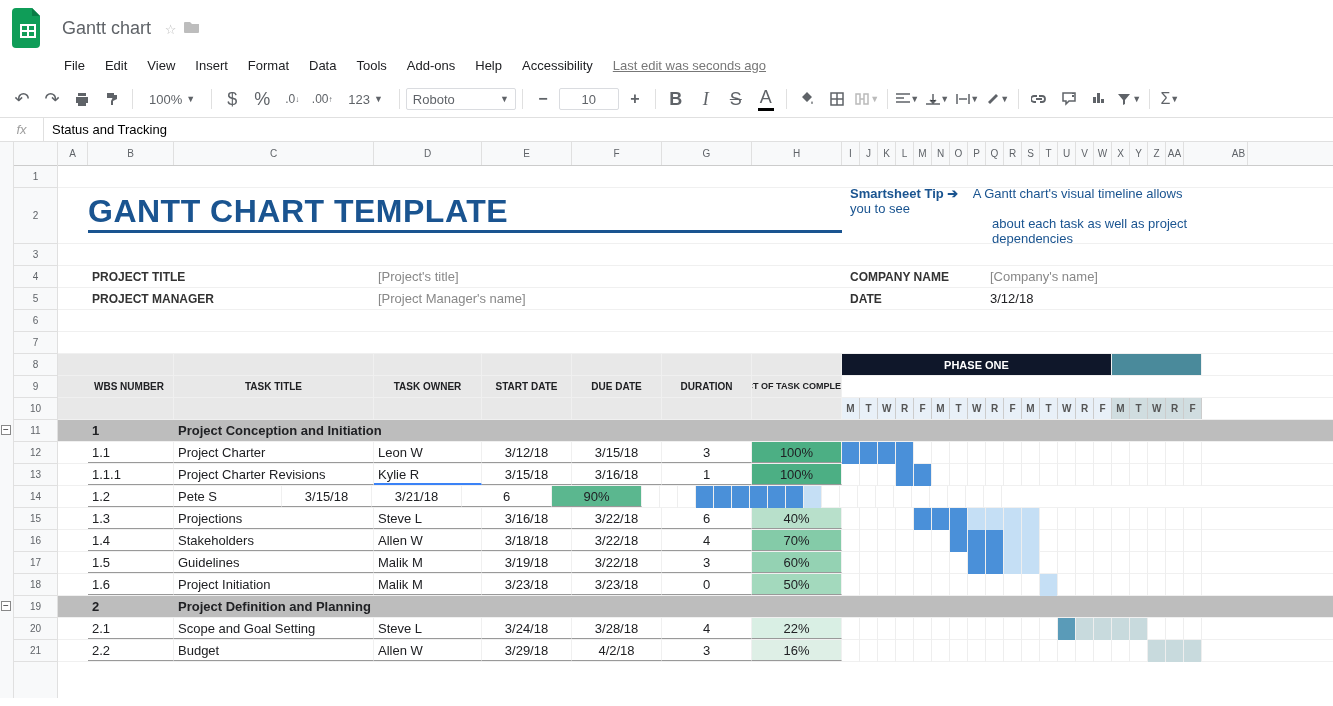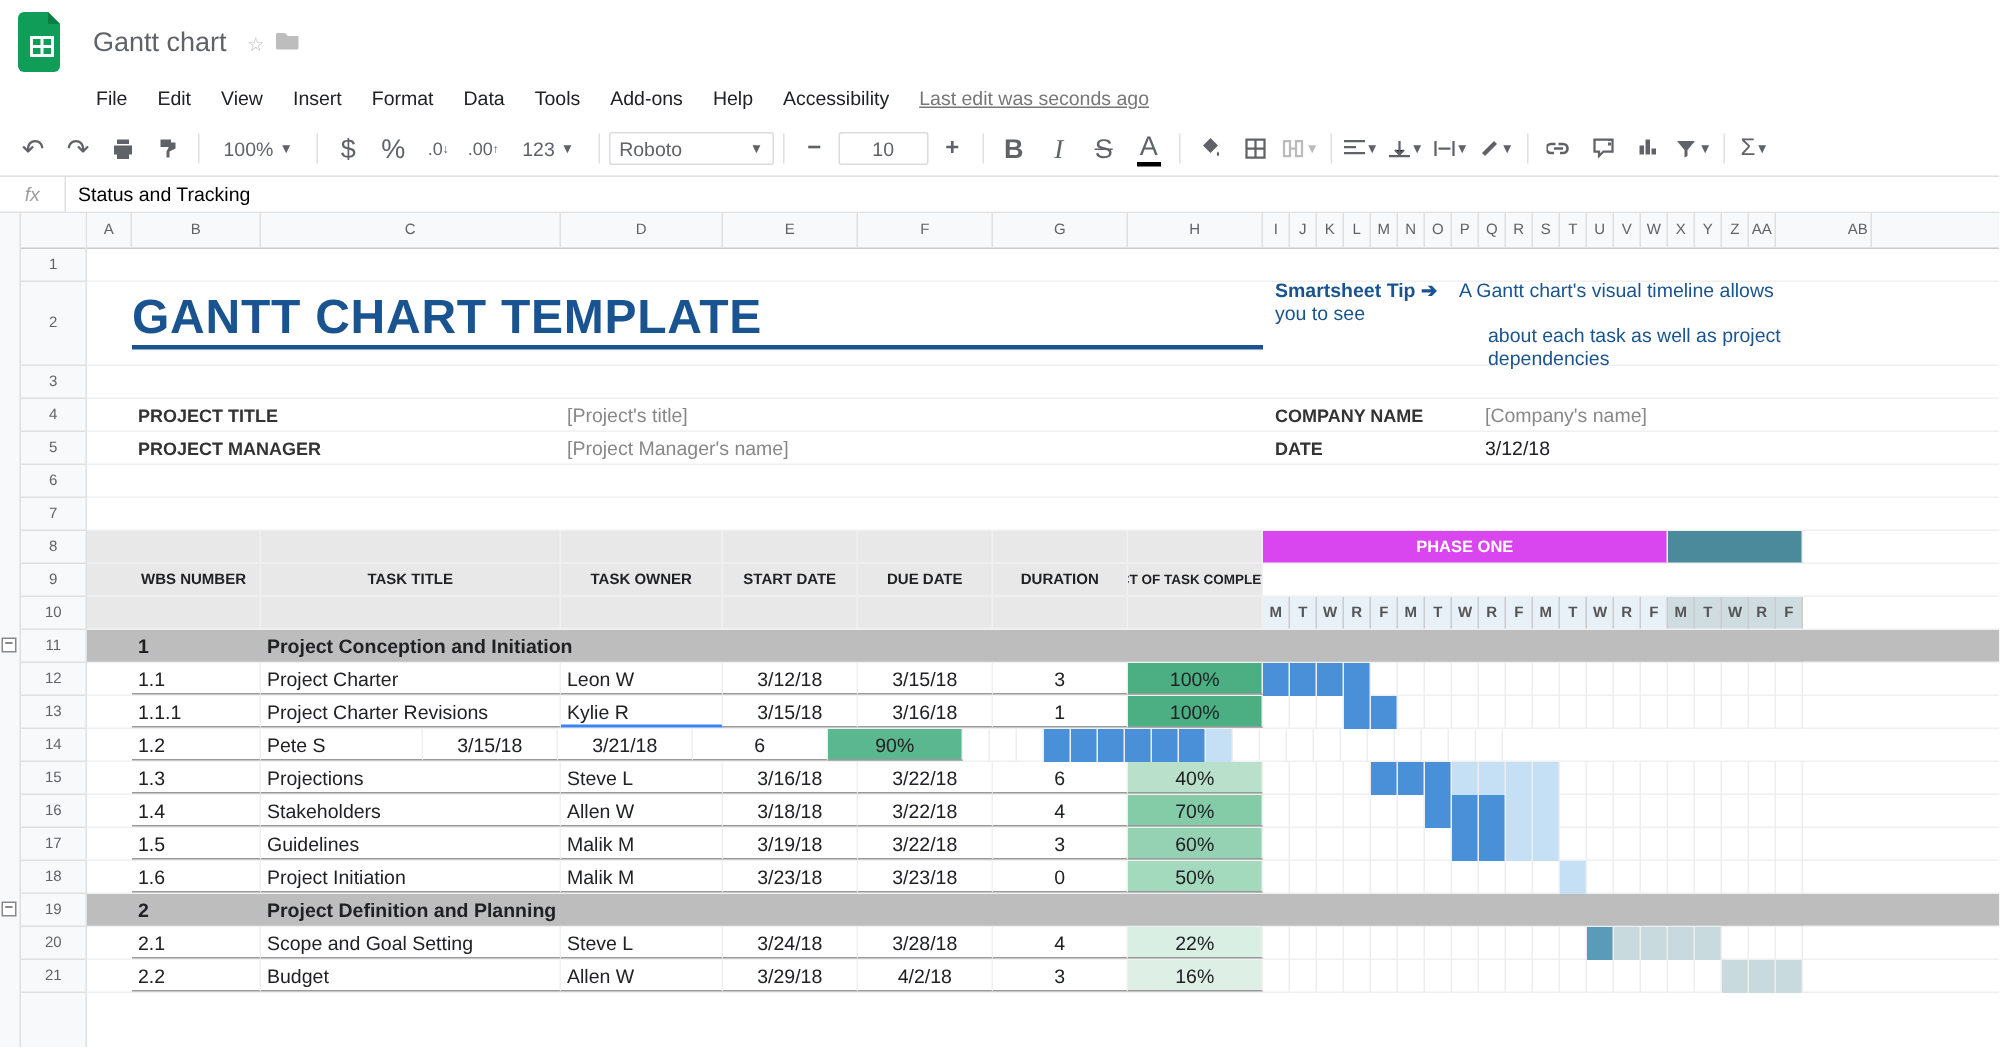--- a/index.html
+++ b/index.html
@@ -64,7 +64,7 @@
 
 .pct-cell { text-align: center; font-weight: 500; }
 
-.gantt-hdr { background: #d946ef; color: #fff; font-weight: 700; text-align: center; font-size: 11px; }
+.gantt-hdr { background: #0f172a; color: #fff; font-weight: 700; text-align: center; font-size: 11px; }
 .week-hdr { background: #2d7bc4; color: #fff; font-weight: 700; text-align: center; font-size: 17px; margin-top: 44px; }
 .week-hdr.wk4 { background: #5a9bb8; }
 .day-hdr { background: #e8f0f8; color: #555; text-align: center; font-size: 10px; font-weight: 700; border-right: 1px solid #ccc; }

